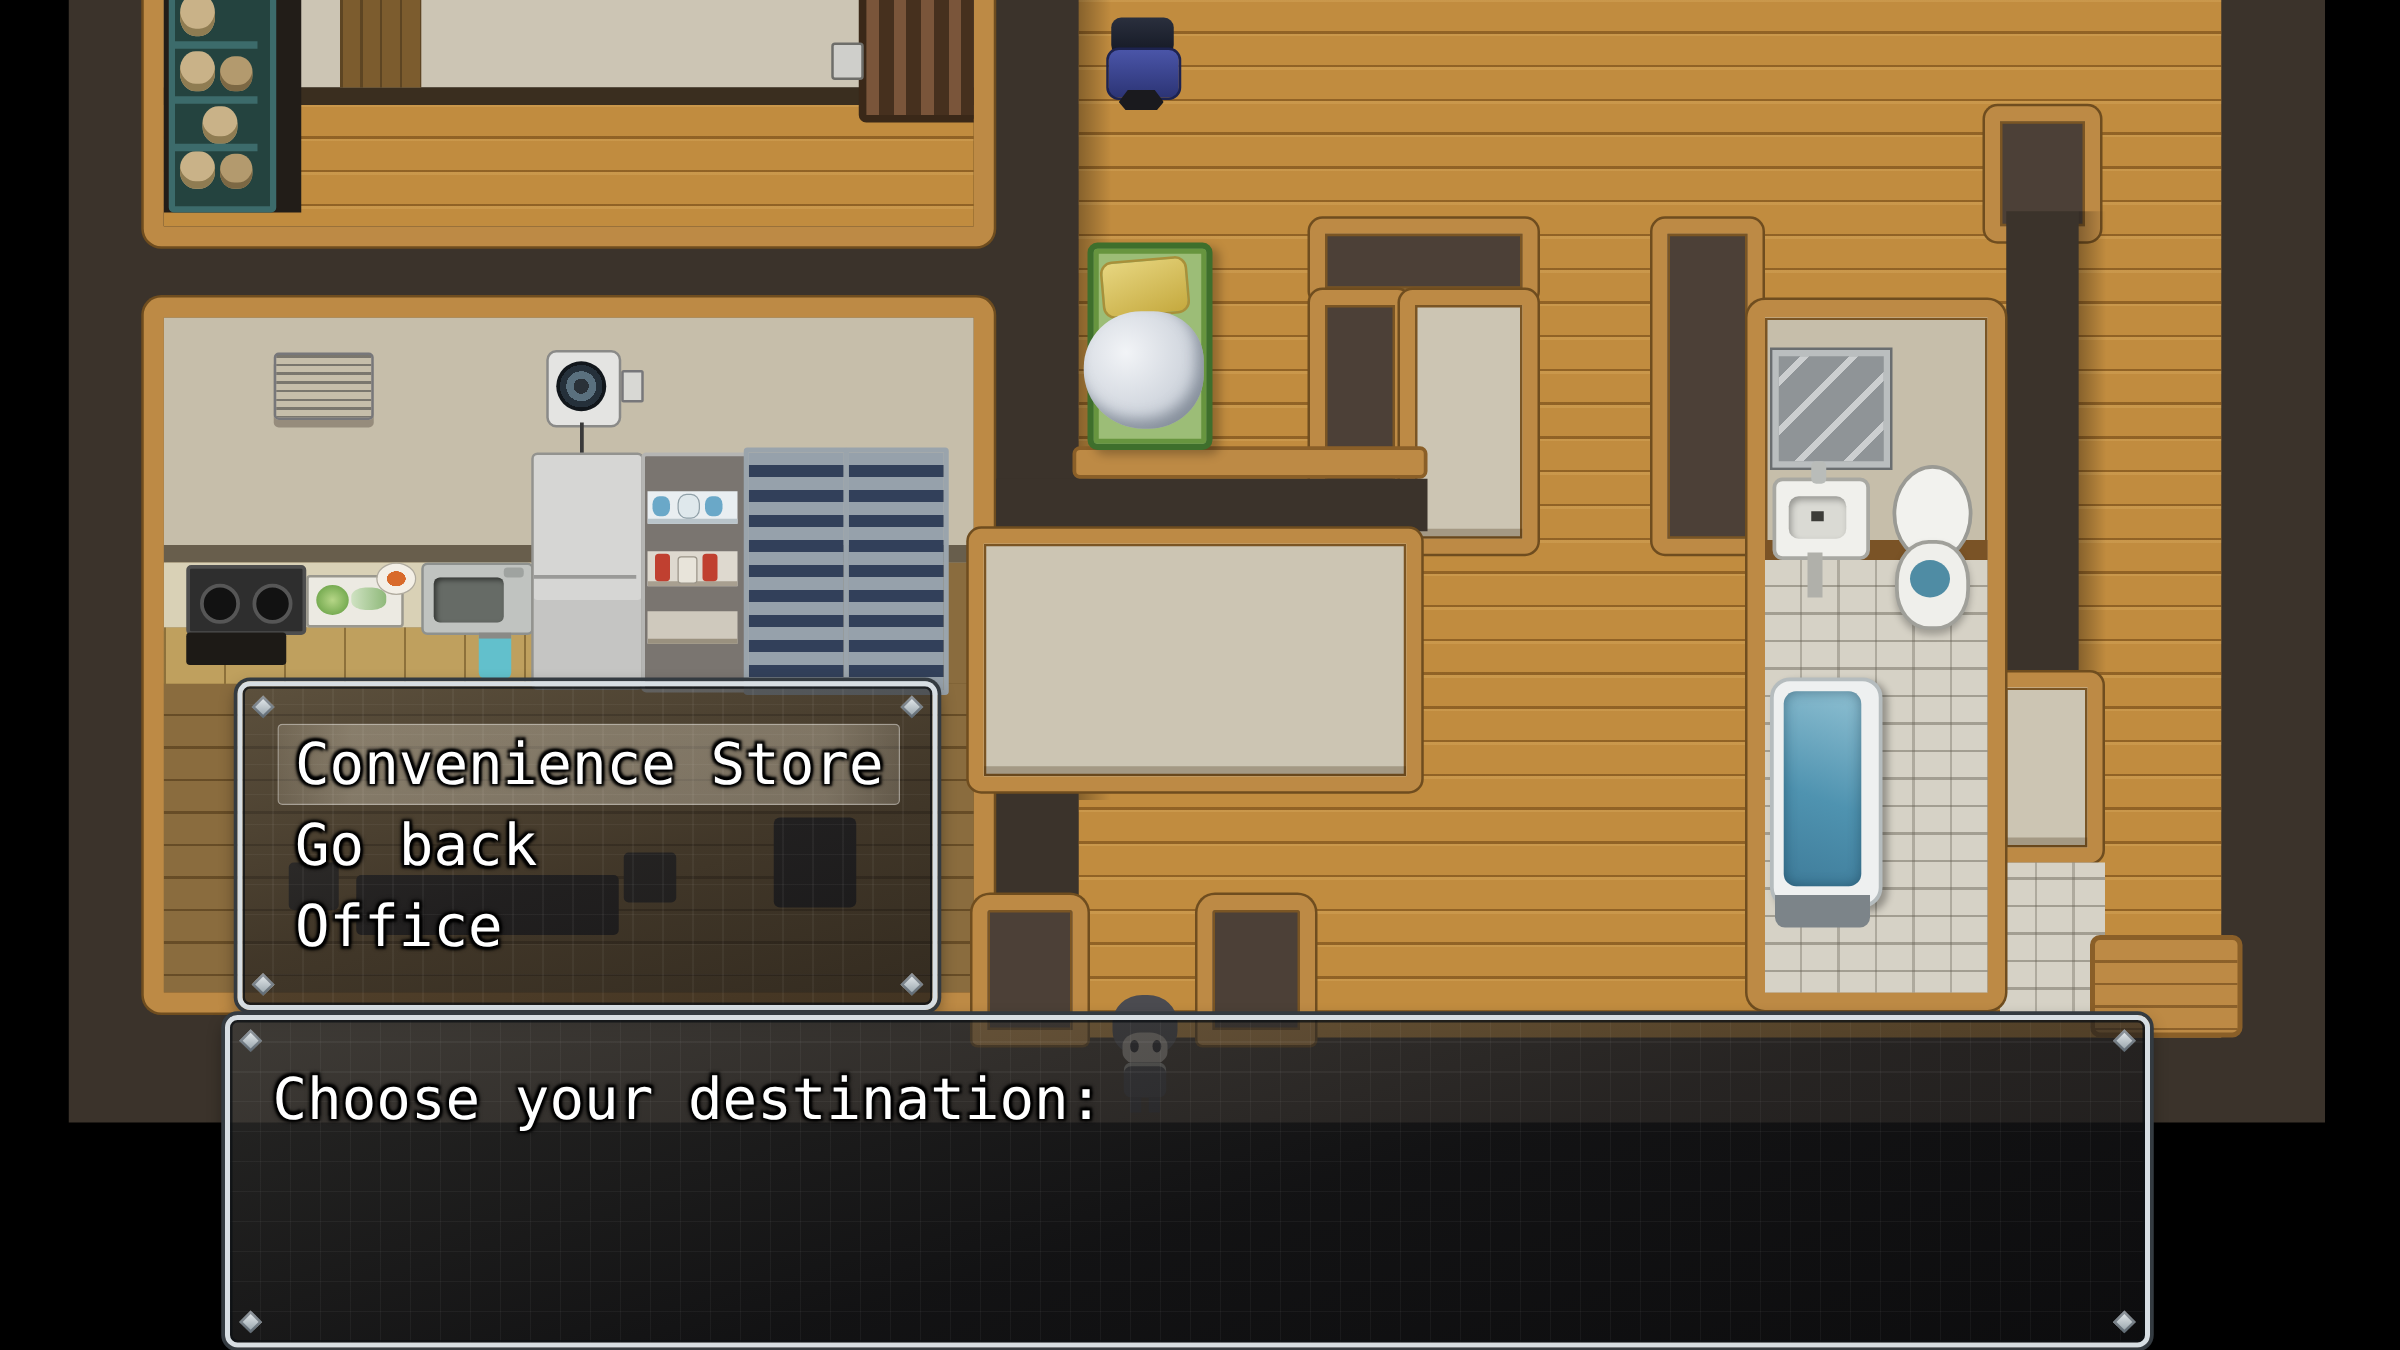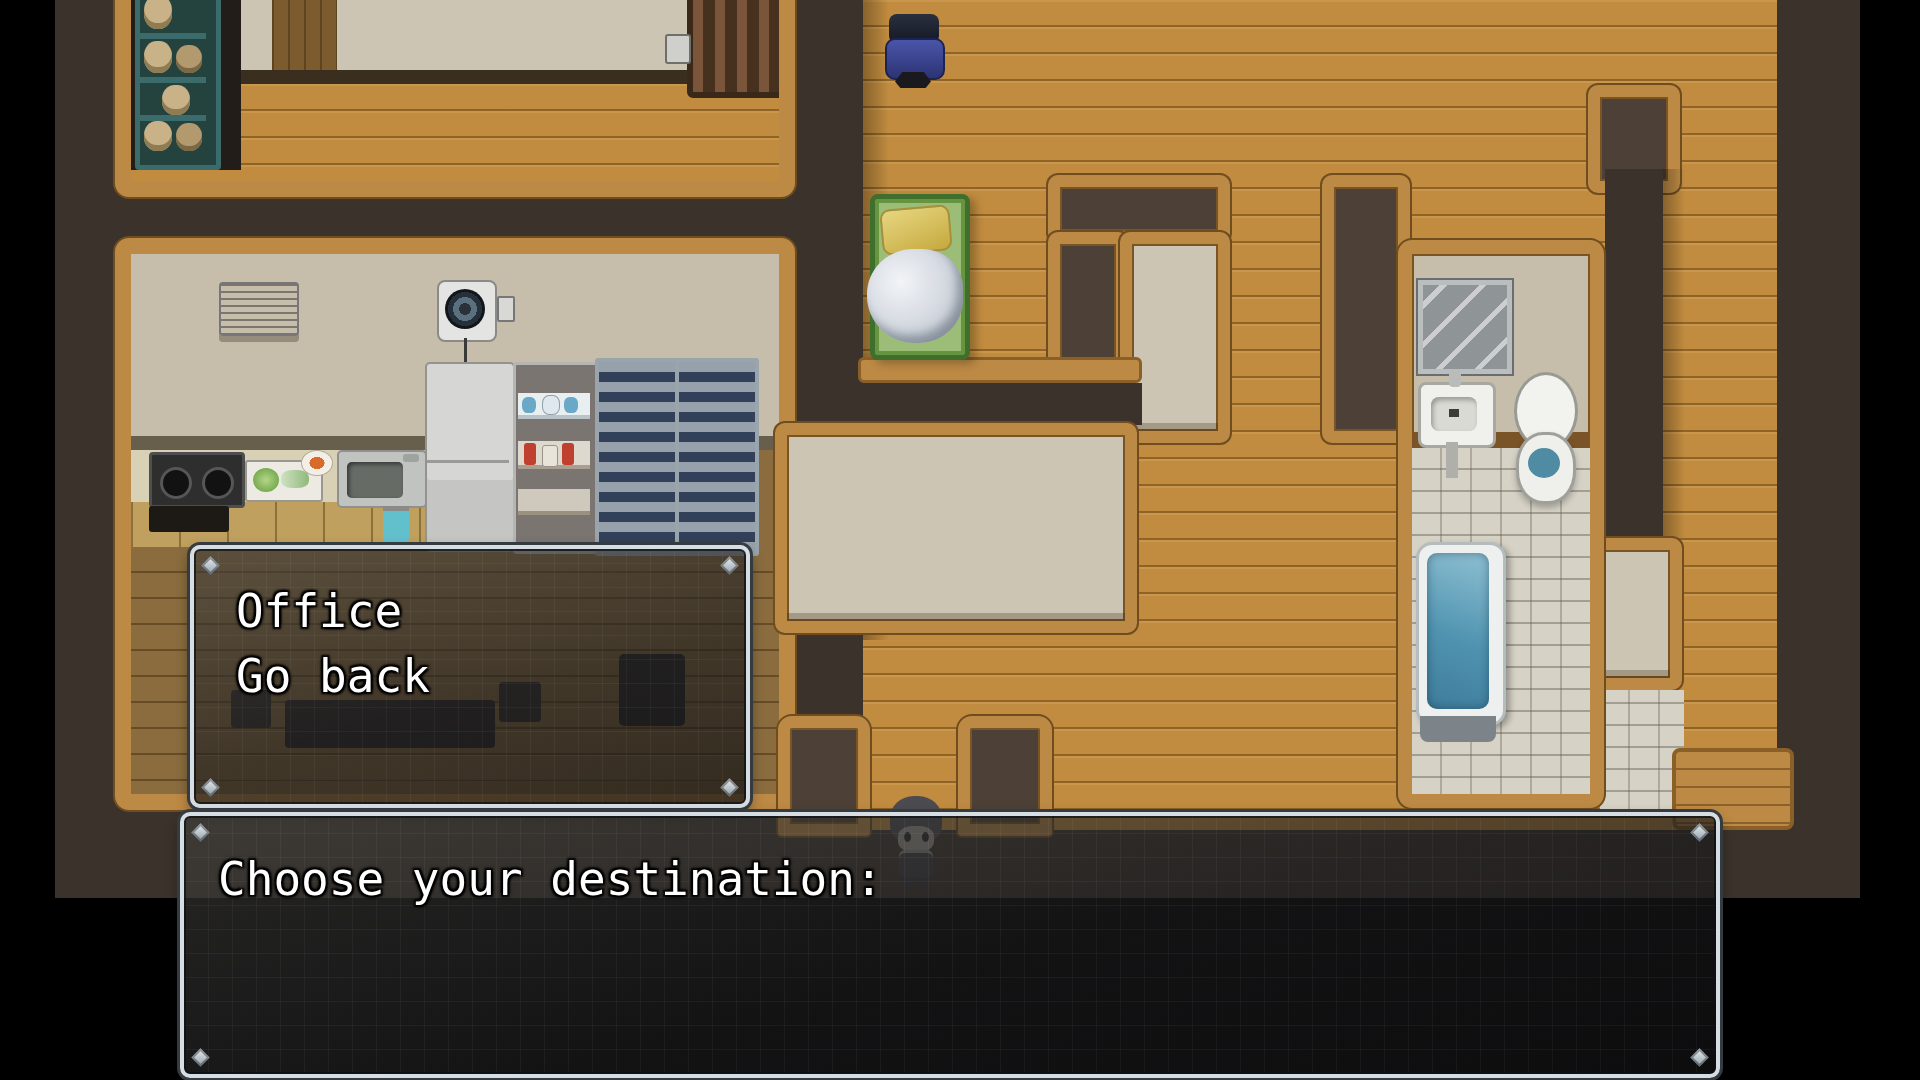--- a/index.html
+++ b/index.html
@@ -202,6 +202,7 @@
     <span class="diamond d-bl"></span>
     <span class="diamond d-br"></span>
     <div class="abs" style="left:28px;top:30px;width:498px;">
+      <div class="choice-item game-text selected">Convenience Store</div>
       <div class="choice-item game-text">Office</div>
       <div class="choice-item game-text">Go back</div>
     </div>

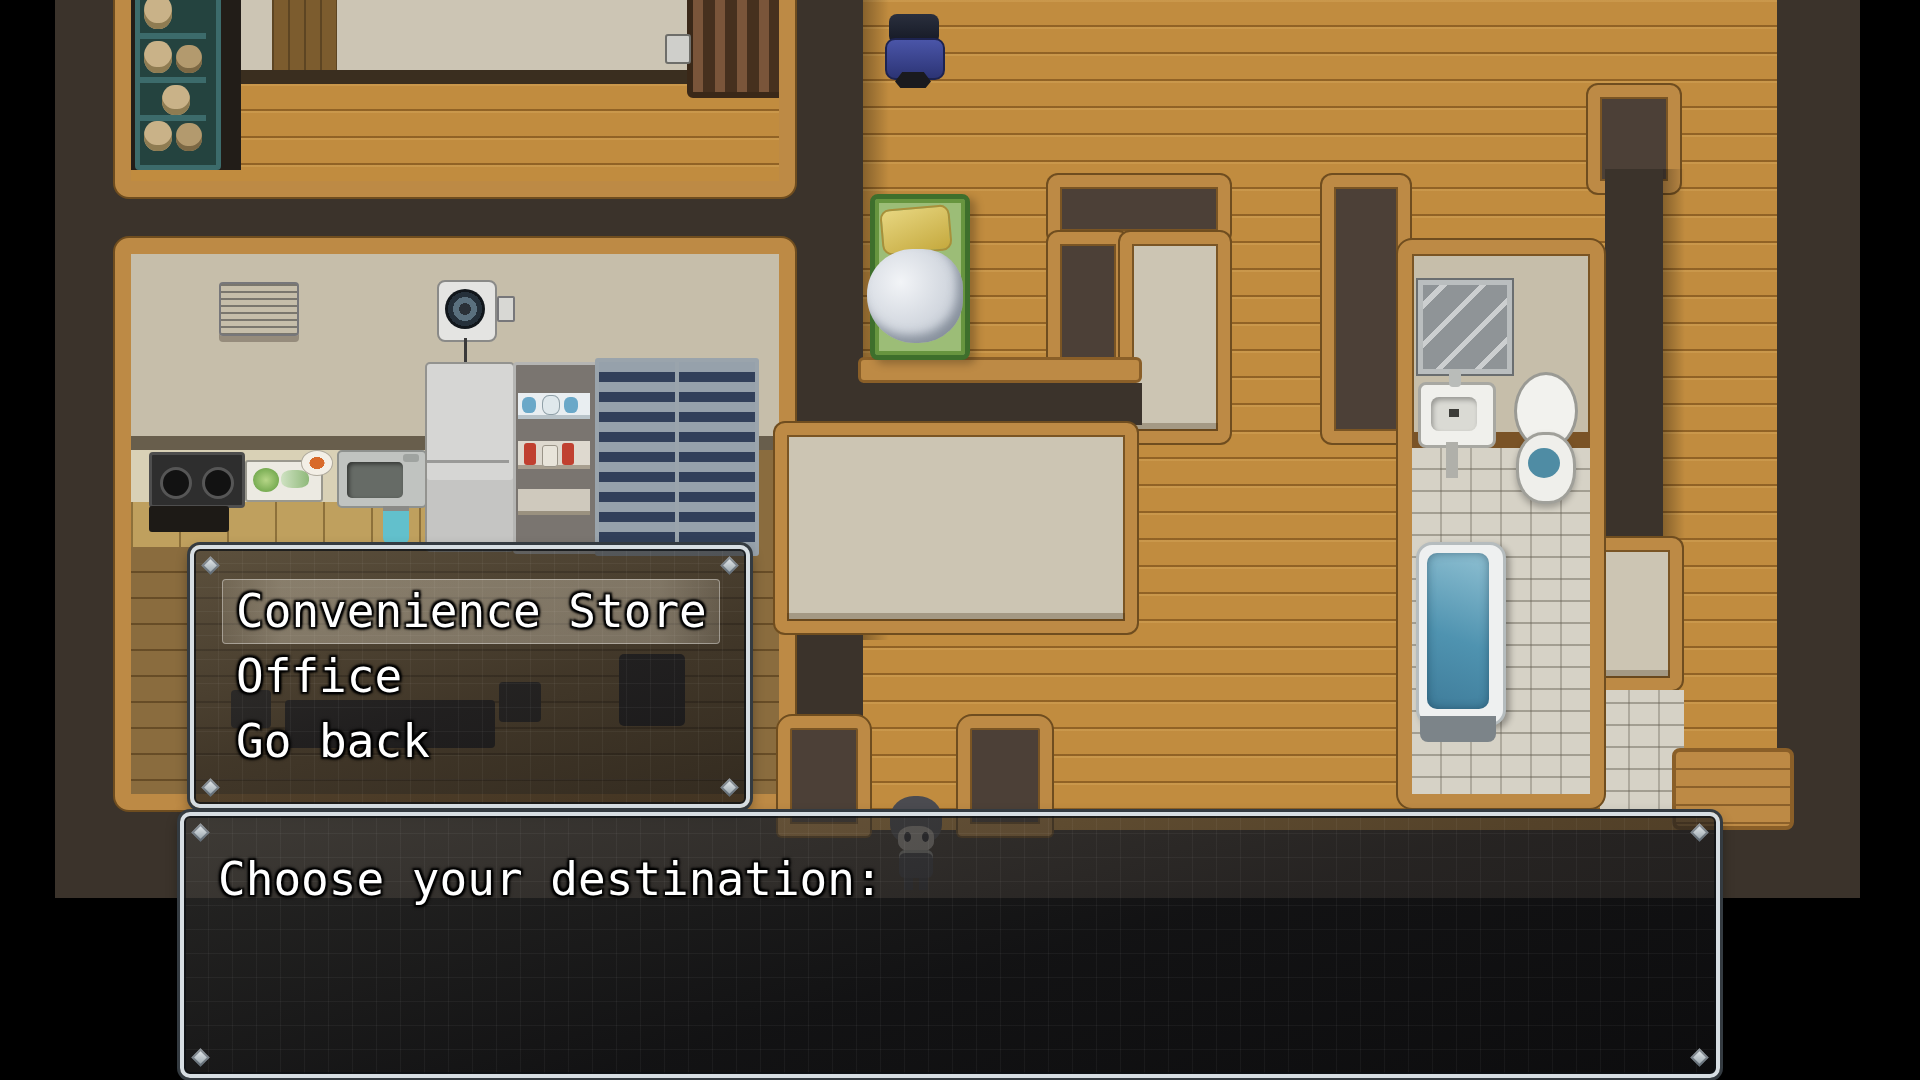--- a/index.html
+++ b/index.html
@@ -203,8 +203,8 @@
     <span class="diamond d-br"></span>
     <div class="abs" style="left:28px;top:30px;width:498px;">
       <div class="choice-item game-text selected">Convenience Store</div>
+      <div class="choice-item game-text">Go back</div>
       <div class="choice-item game-text">Office</div>
-      <div class="choice-item game-text">Go back</div>
     </div>
   </div>
 

